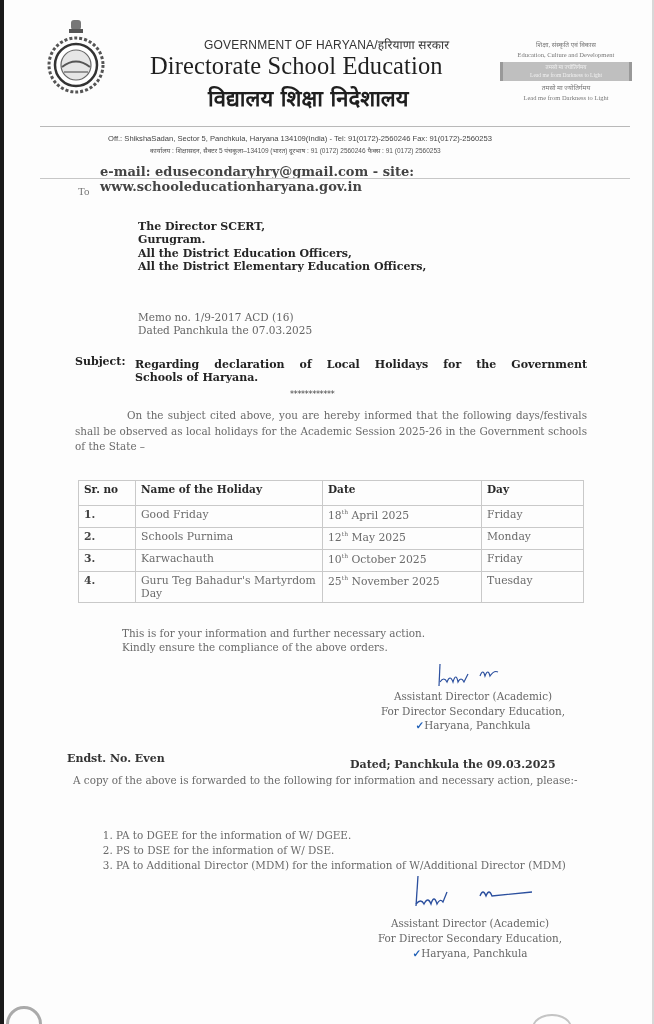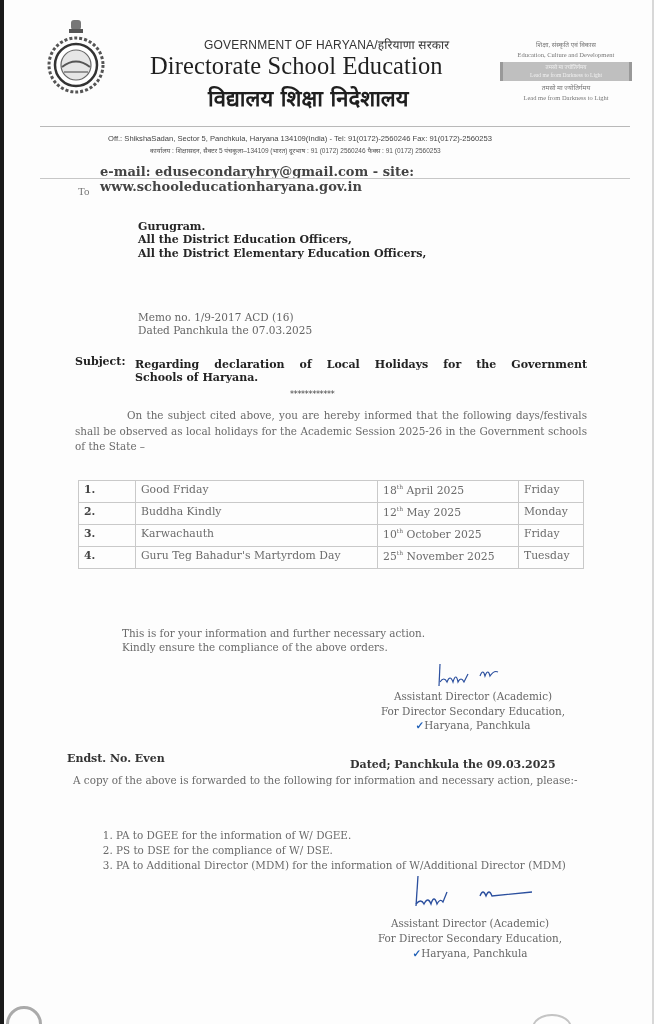--- a/index.html
+++ b/index.html
@@ -112,6 +112,7 @@
 <div class="abs to">To</div>
 
 <div class="abs addressees">
+  <div>The Director SCERT,</div>
   <div>Gurugram.</div>
   <div>All the District Education Officers,</div>
   <div>All the District Elementary Education Officers,</div>

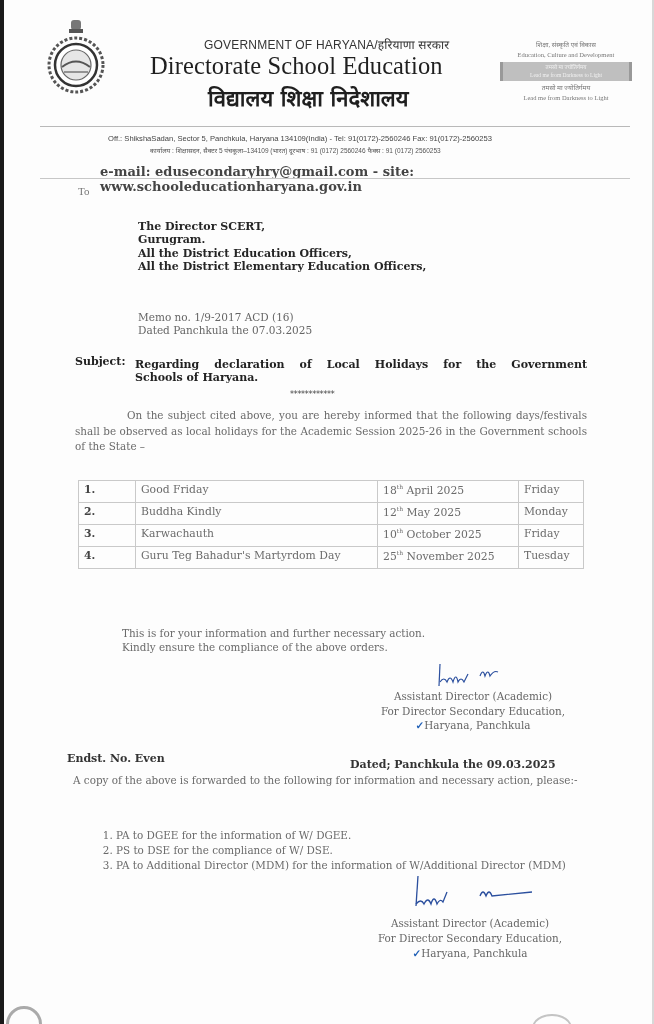--- a/index.html
+++ b/index.html
@@ -132,6 +132,12 @@
 
 <table class="holidays">
   <tbody>
+      <tr>
+    <th>Sr. no</th>
+    <th class="c-name">Name of the Holiday</th>
+    <th class="c-date">Date</th>
+    <th>Day</th>
+  </tr>
   <tr>
     <td class="sr">1.</td>
     <td>Good Friday</td>

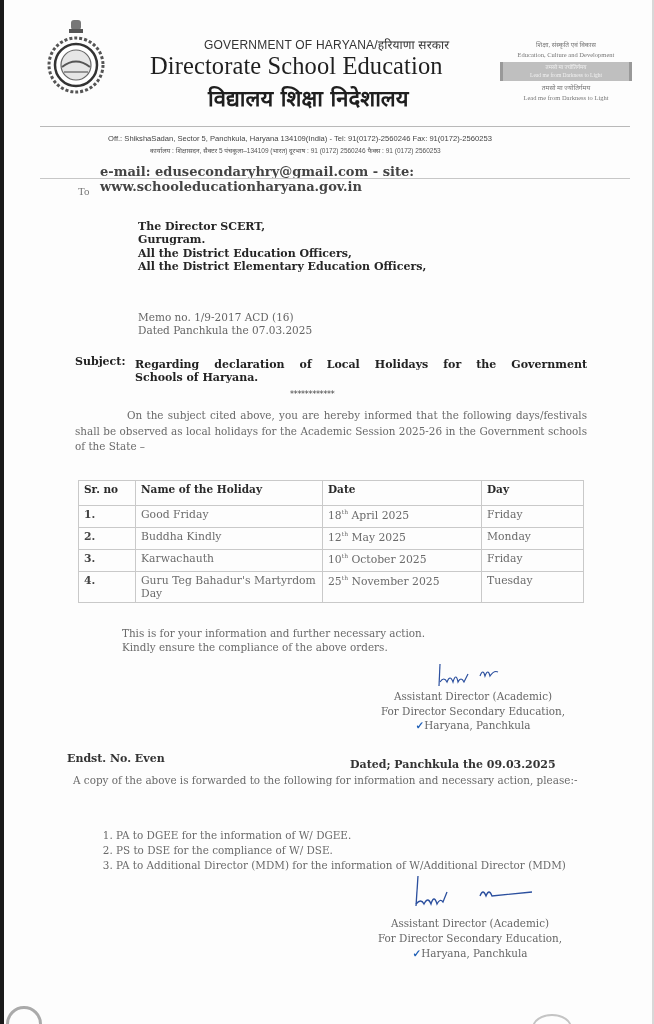--- a/index.html
+++ b/index.html
@@ -146,7 +146,7 @@
   </tr>
   <tr>
     <td class="sr">2.</td>
-    <td>Buddha Kindly</td>
+    <td>Schools Purnima</td>
     <td><span>12</span><sup>th</sup><span> May 2025</span></td>
     <td>Monday</td>
   </tr>

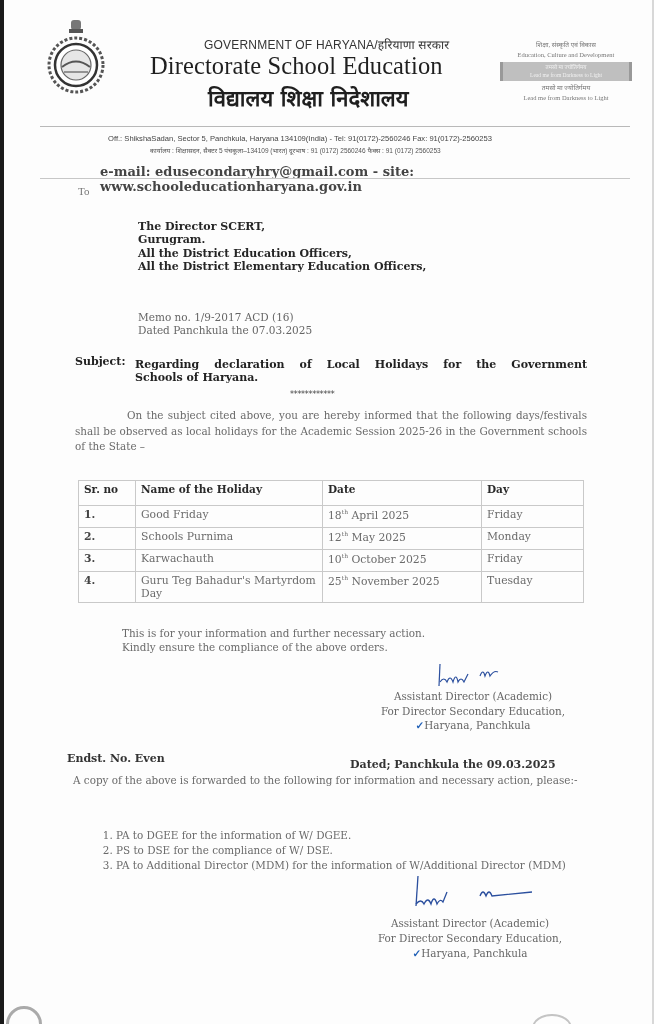--- a/index.html
+++ b/index.html
@@ -187,7 +187,7 @@
 
 <ol class="cclist">
   <li>PA to DGEE for the information of W/ DGEE.</li>
-  <li>PS to DSE for the compliance of W/ DSE.</li>
+  <li>PS to DSE for the information of W/ DSE.</li>
   <li>PA to Additional Director (MDM) for the information of W/Additional Director (MDM)</li>
 </ol>
 

